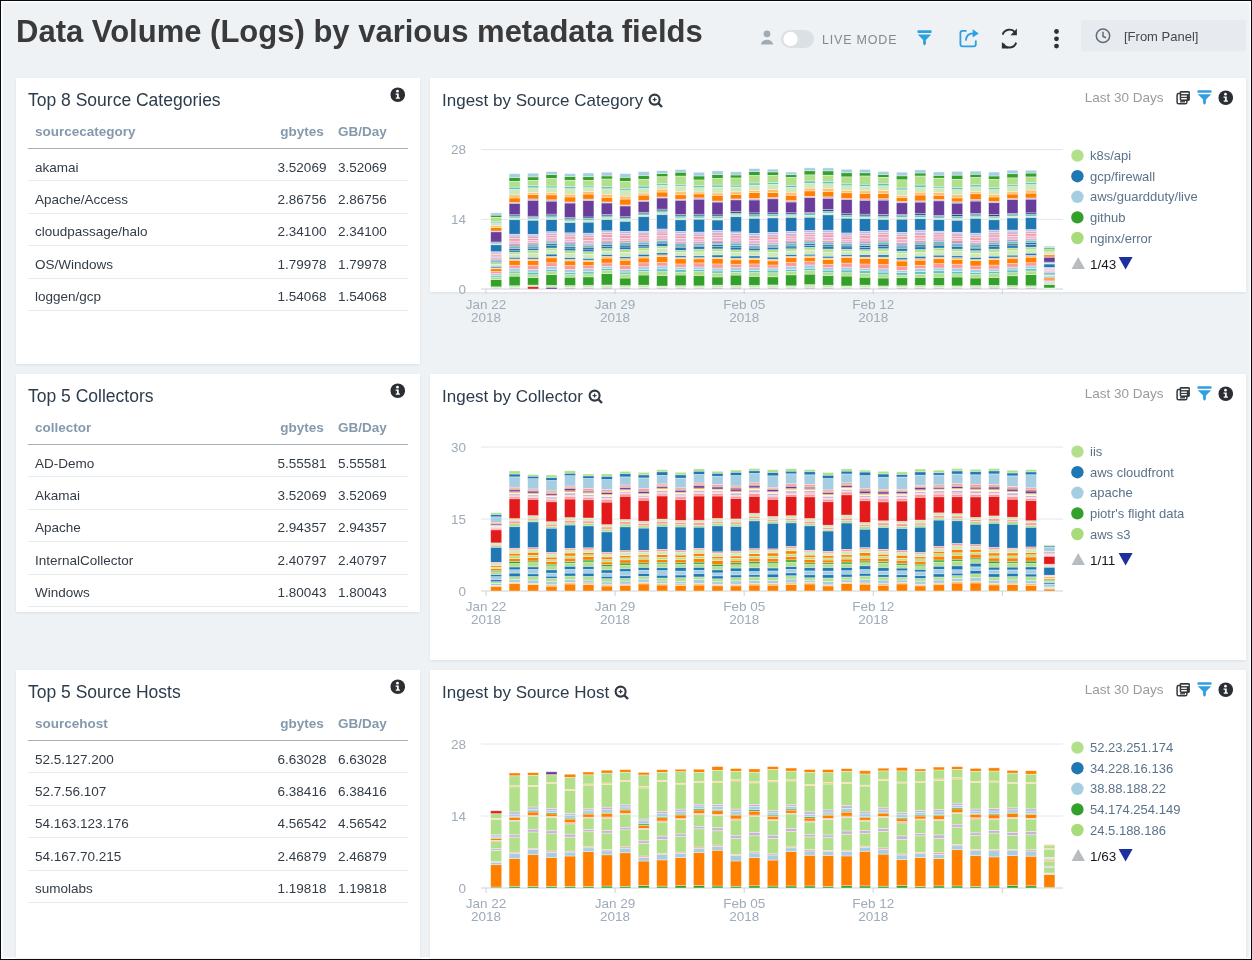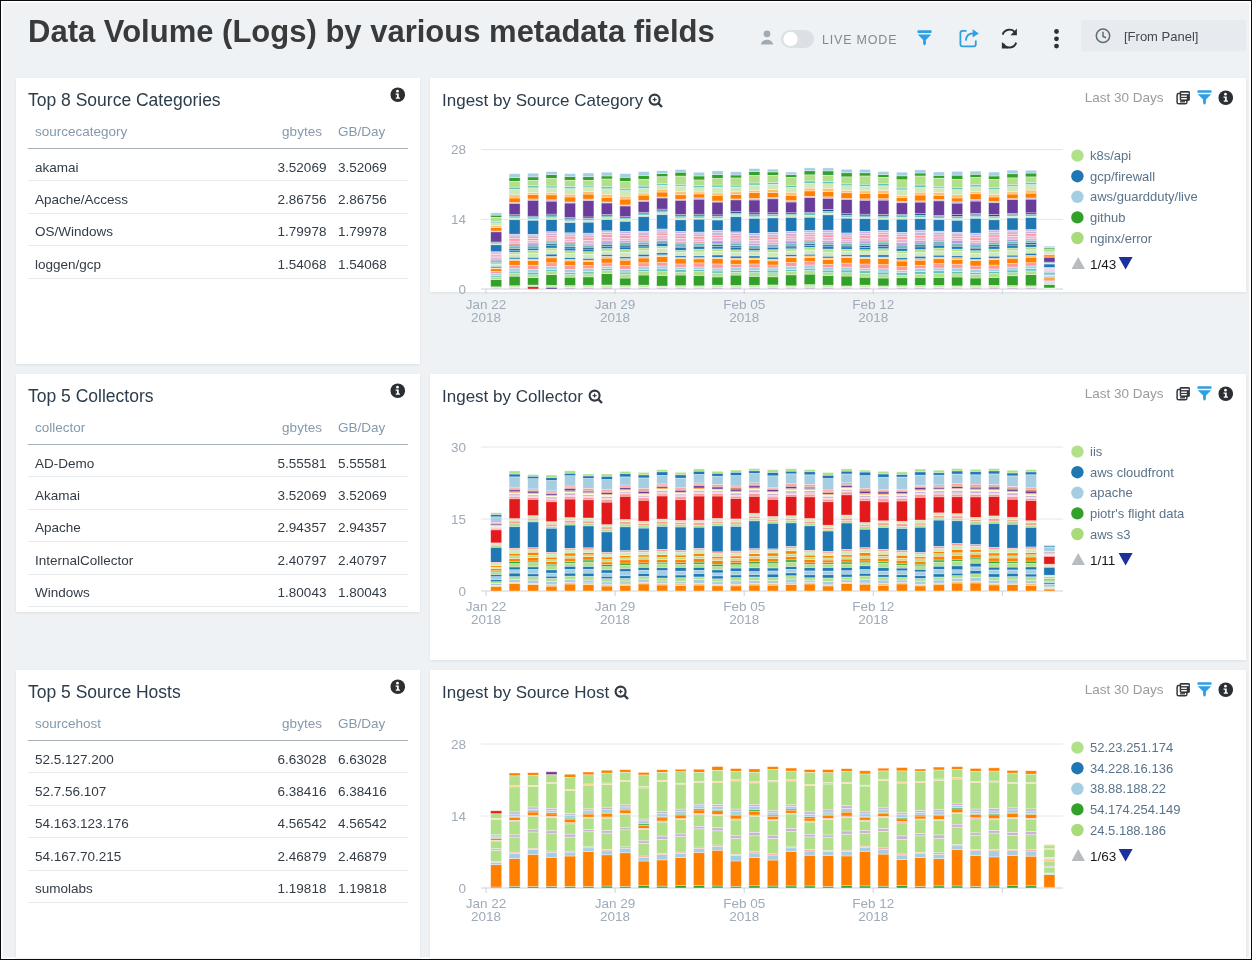--- a/index.html
+++ b/index.html
@@ -3,7 +3,7 @@
 *{margin:0;padding:0;box-sizing:border-box}
 body{font-family:"Liberation Sans",sans-serif}
 .page{position:relative;width:1252px;height:960px;background:#eef2f5;overflow:hidden;box-shadow:inset 0 0 0 1px #0a0a0a,inset 0 0 0 2.5px #fff}
-.htitle{position:absolute;left:28px;top:15px;font-size:31px;line-height:33px;font-weight:700;color:#3a3a3a}
+.htitle{position:absolute;left:16px;top:15px;font-size:31px;line-height:33px;font-weight:700;color:#3a3a3a}
 .panel{position:absolute;background:#fff;box-shadow:0 1px 2px rgba(90,100,110,.12)}
 .tpanel{left:16px;width:404px}
 .cpanel{left:430px;width:816px}

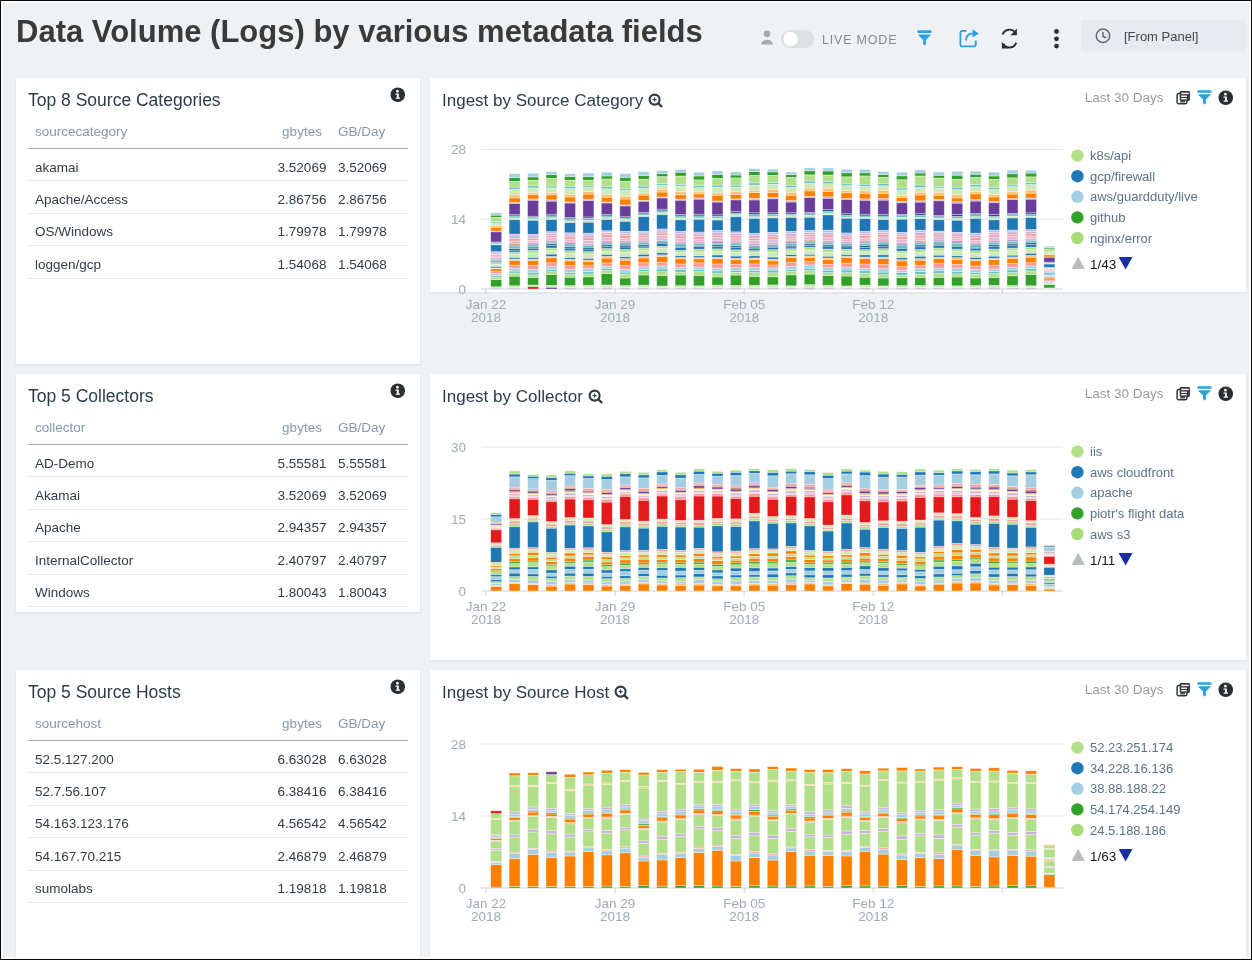--- a/index.html
+++ b/index.html
@@ -10,7 +10,7 @@
 .ptitle{position:absolute;left:12px;top:12px;font-size:17.5px;color:#2c3c4c}
 .info-abs{position:absolute;right:15px;top:9px}
 .tp{position:absolute;left:12px;top:44px;width:380px;border-collapse:collapse;table-layout:fixed}
-.tp th{font-size:13.5px;color:#8599ad;font-weight:400;padding:2px 0 9px 0;border-bottom:1px solid #a6aeb6}
+.tp th{font-size:13.5px;color:#8599ad;font-weight:700;padding:2px 0 9px 0;border-bottom:1px solid #a6aeb6}
 .tp td{font-size:13.5px;color:#333c46;padding:5px 0 0 0;height:32.4px;border-bottom:1px solid #e7eaed}
 .tp .c1{text-align:left;padding-left:7px}
 .tp .c2{text-align:center;width:72px}

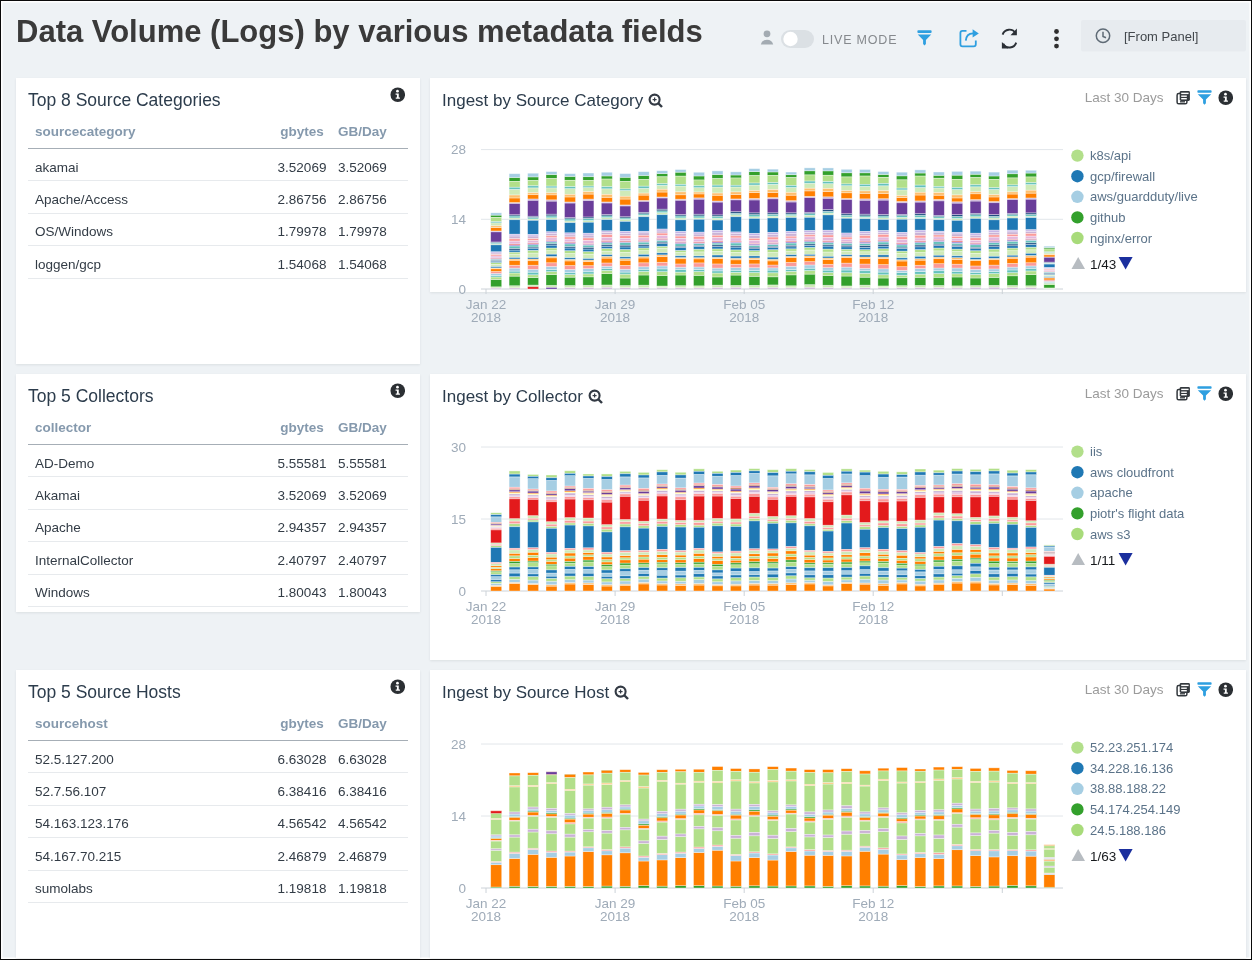--- a/index.html
+++ b/index.html
@@ -88,6 +88,11 @@
             <td class="c1">Apache/Access</td>
             <td class="c2">2.86756</td>
             <td class="c3">2.86756</td>
+          </tr>
+          <tr>
+            <td class="c1">cloudpassage/halo</td>
+            <td class="c2">2.34100</td>
+            <td class="c3">2.34100</td>
           </tr>
           <tr>
             <td class="c1">OS/Windows</td>

